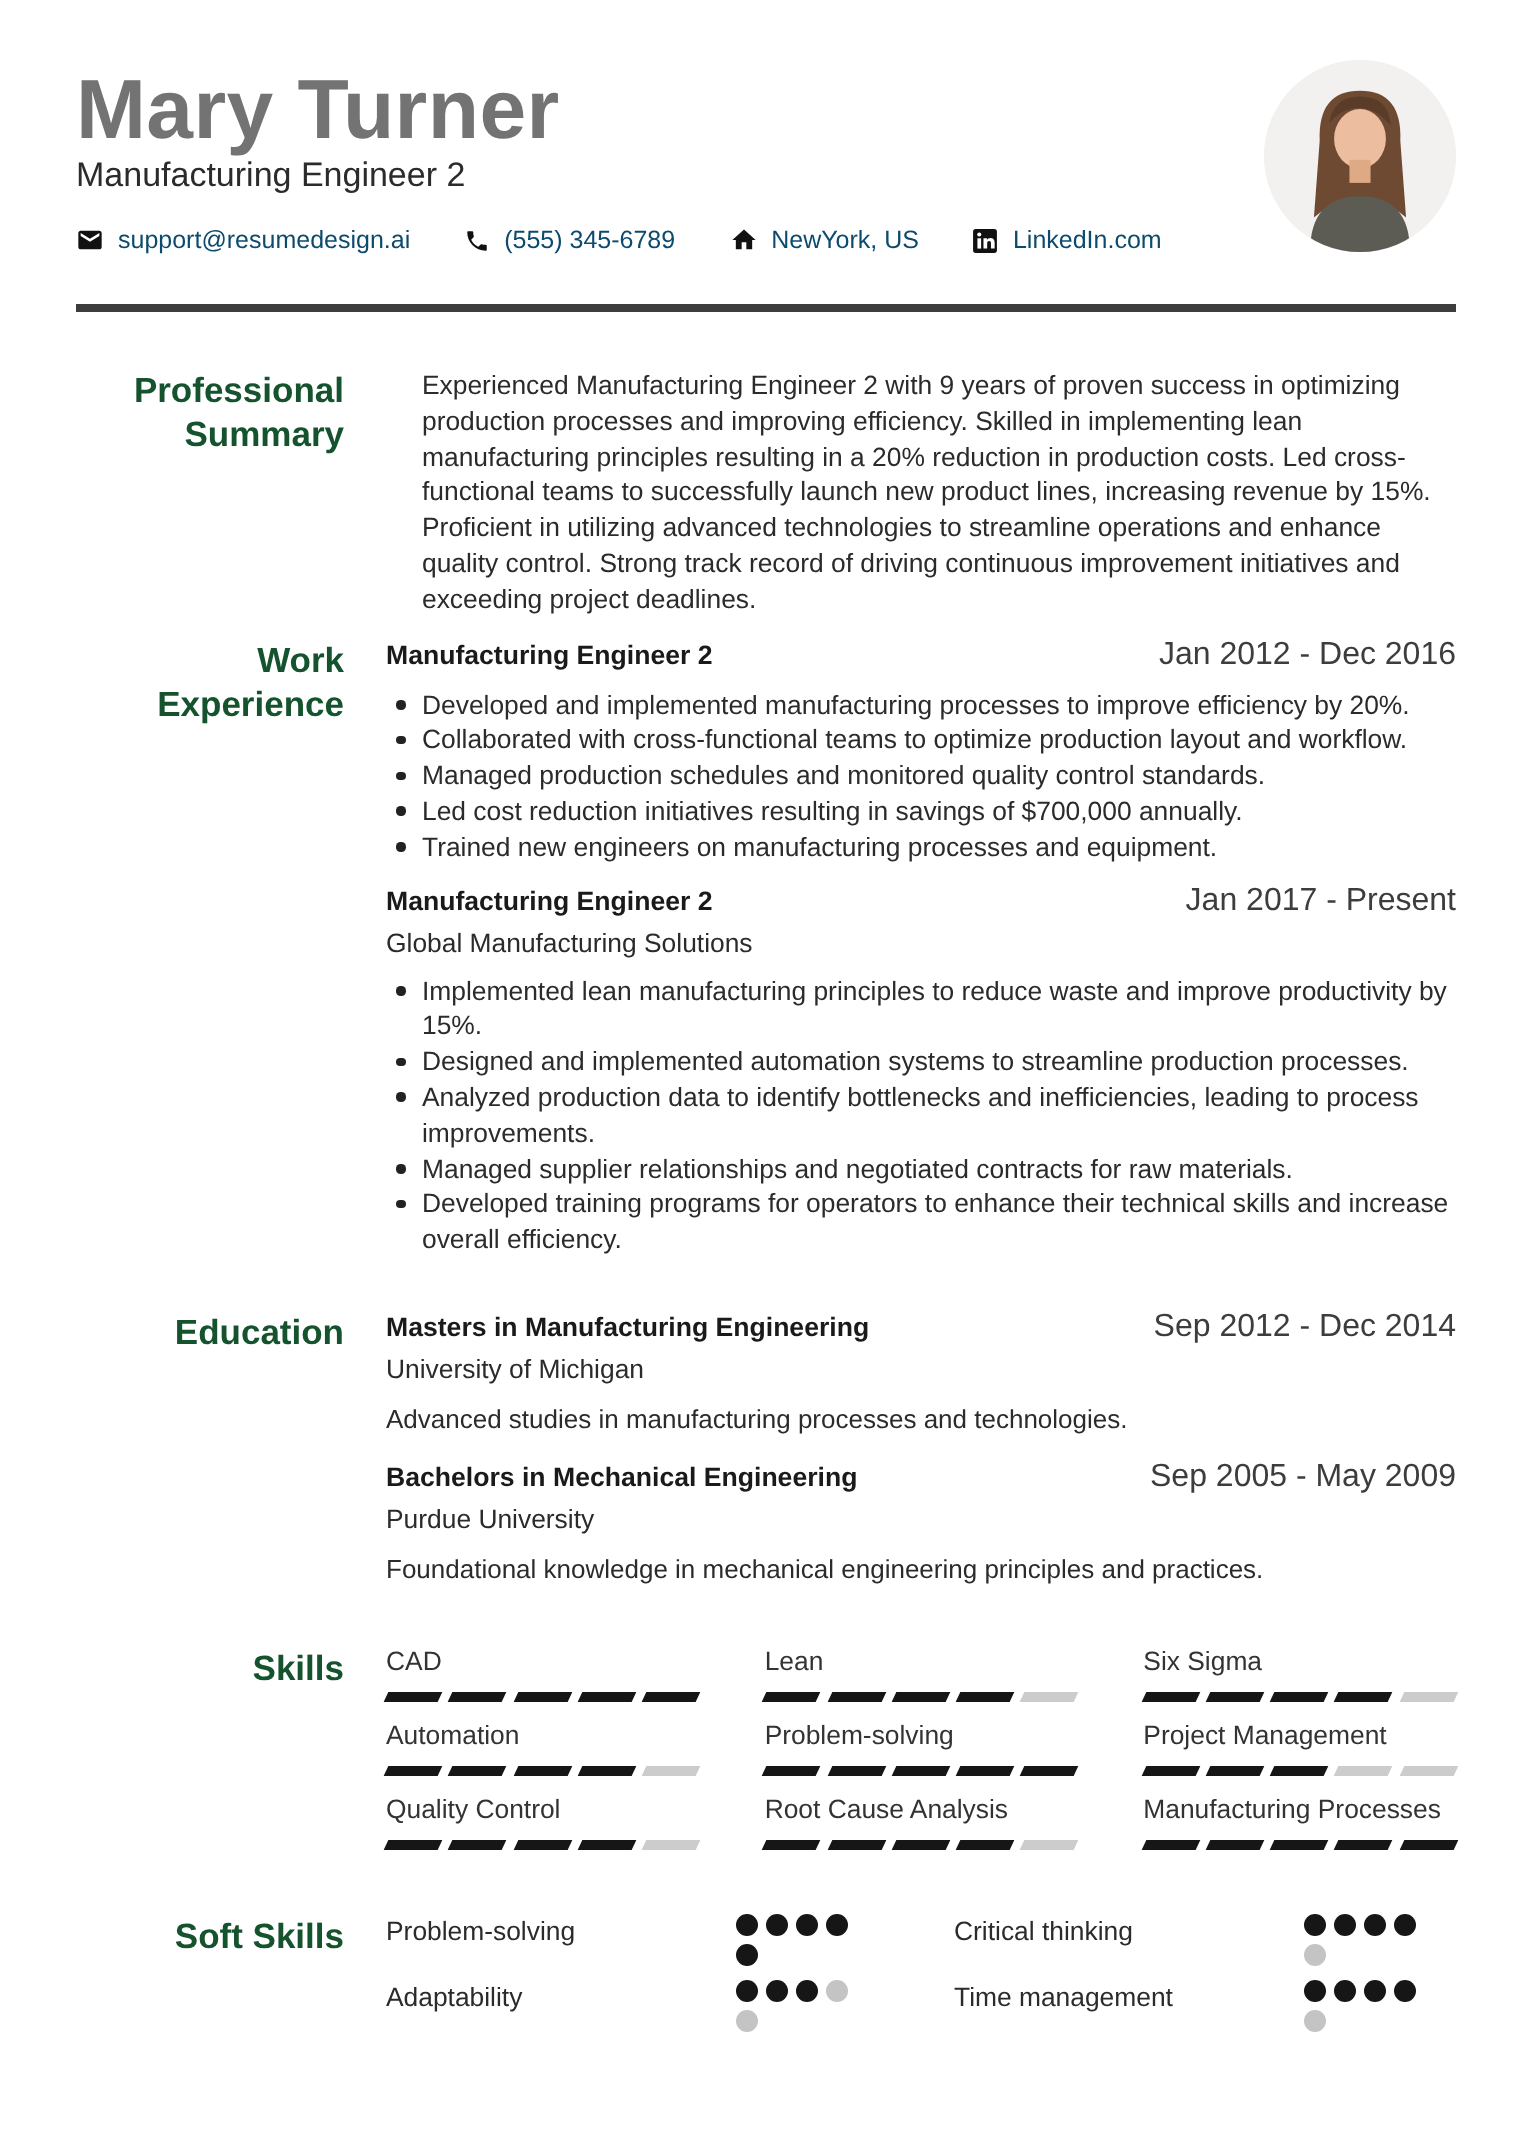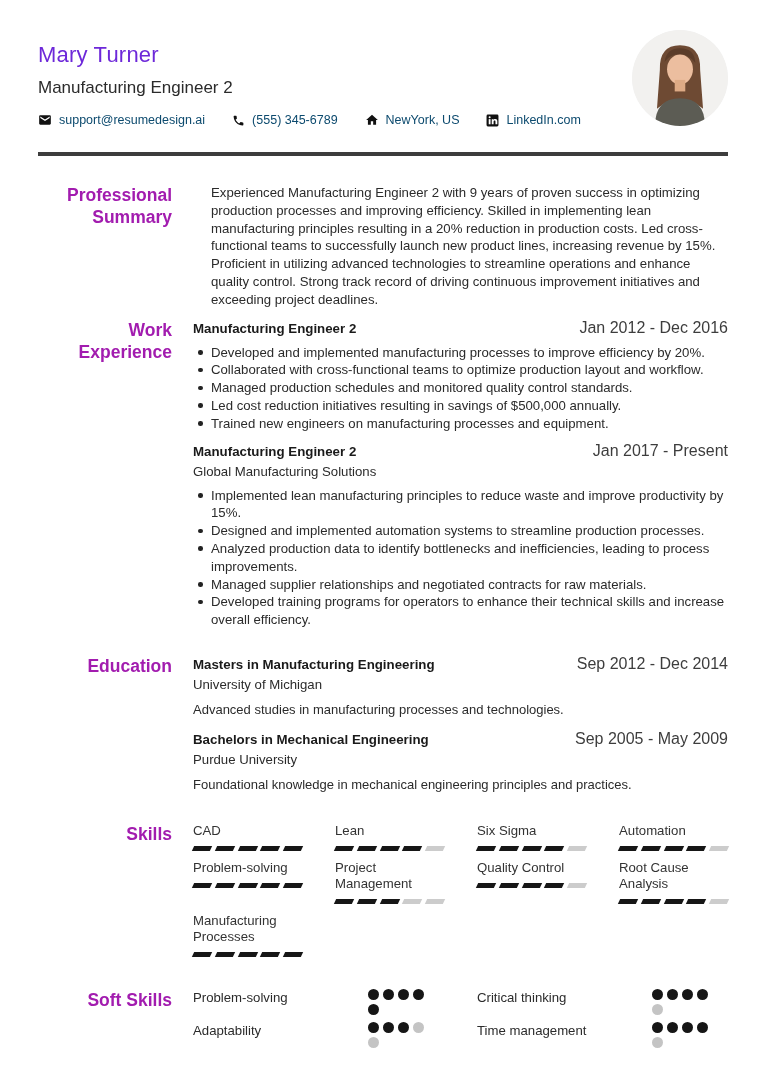--- a/index.html
+++ b/index.html
@@ -15,7 +15,7 @@
 
   
   .header { position:relative; }
-  .name { font-size:22px; font-weight:400; color:#6d28d9; line-height:34px; letter-spacing:.2px; }
+  .name { font-size:42px; font-weight:700; color:#737373; line-height:34px; letter-spacing:.2px; }
   .job-subtitle { font-size:17px; color:#2b2b2b; margin-top:6px; line-height:20px; }
   .contact-row { display:flex; align-items:center; gap:27px; margin-top:14px; height:16px; }
   .contact-item { display:flex; align-items:center; gap:7px; font-size:12.5px; color:#0c4a6e; }

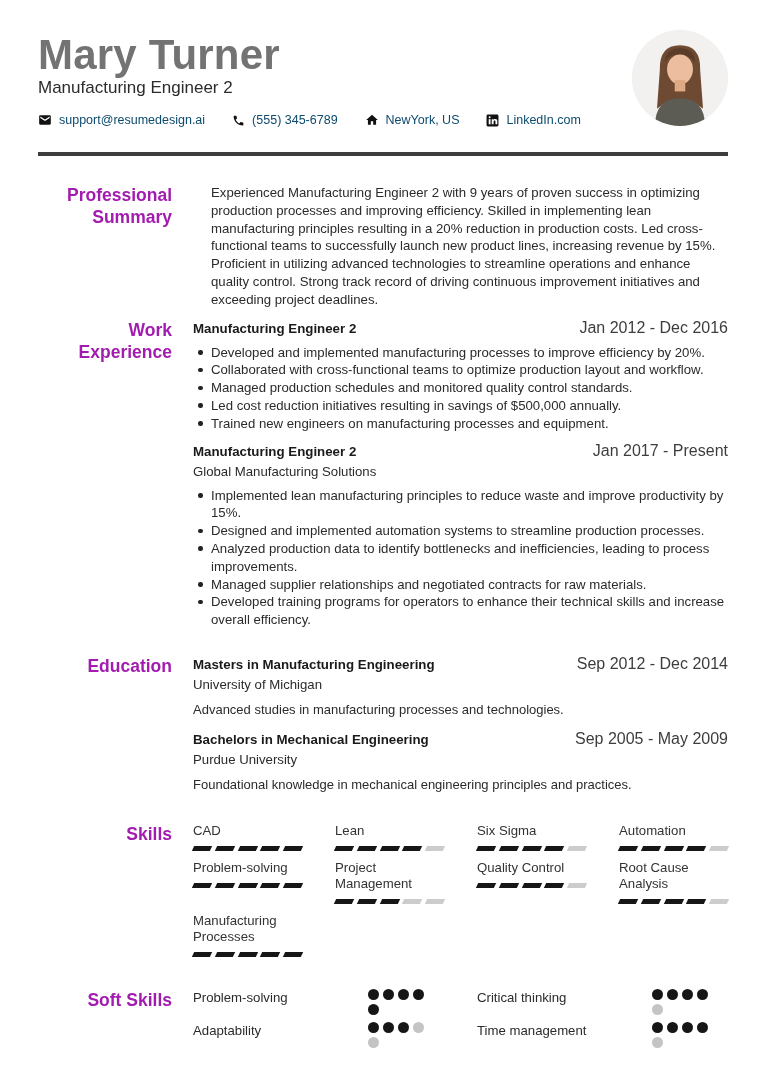--- a/index.html
+++ b/index.html
@@ -32,7 +32,7 @@
   .section { display:grid; grid-template-columns:134px 1fr; column-gap:21px; }
   .section-label {
     text-align:right; font-weight:700; font-size:17.5px;
-    line-height:22px; color:#a21caf;
+    line-height:22px; color:#14532d;
   }
   .sec-summary { margin-top:28px; }
   .sec-work { margin-top:10px; }

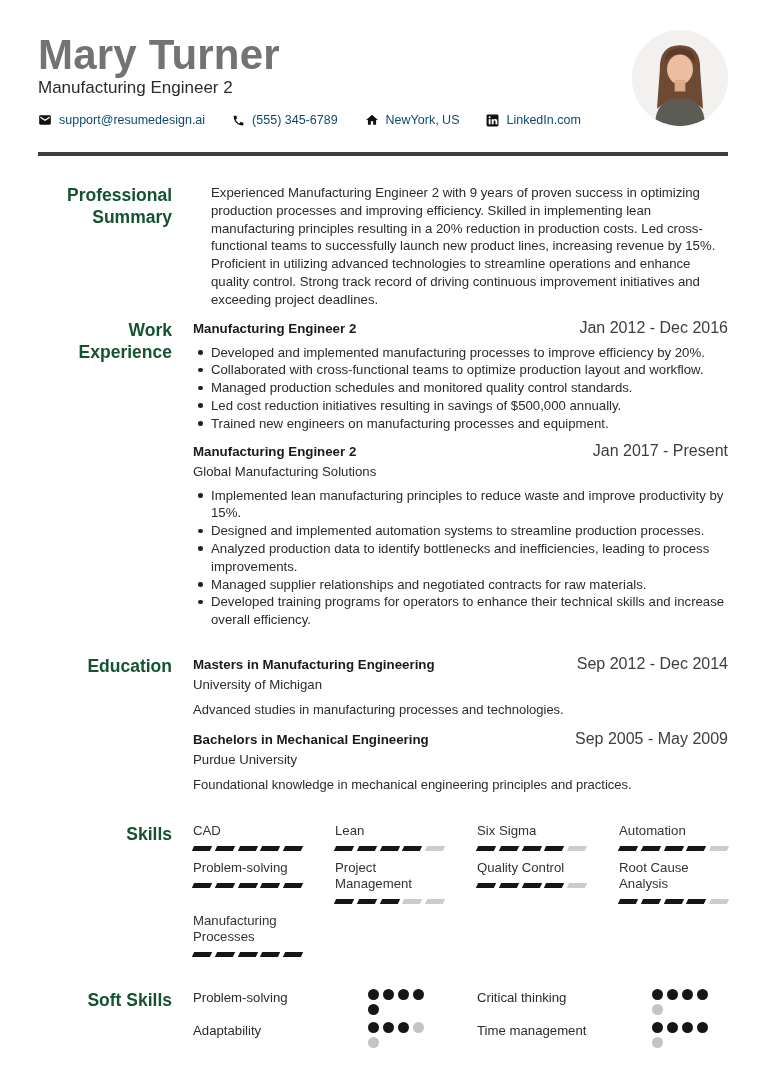--- a/index.html
+++ b/index.html
@@ -159,7 +159,7 @@
             <li>Developed and implemented manufacturing processes to improve efficiency by 20%.</li>
             <li>Collaborated with cross-functional teams to optimize production layout and workflow.</li>
             <li>Managed production schedules and monitored quality control standards.</li>
-            <li>Led cost reduction initiatives resulting in savings of $500,000 annually.</li>
+            <li>Led cost reduction initiatives resulting in savings of $700,000 annually.</li>
             <li>Trained new engineers on manufacturing processes and equipment.</li>
           </ul>
   </div>

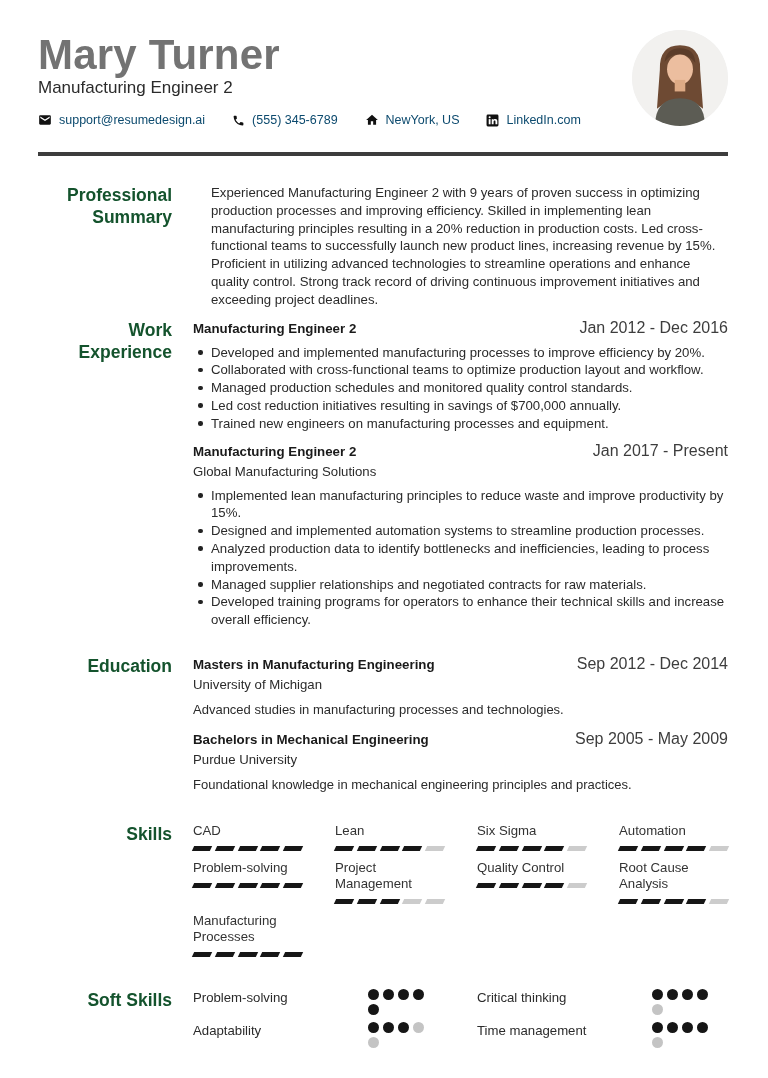--- a/index.html
+++ b/index.html
@@ -65,7 +65,7 @@
   .edu-desc { font-size:13px; margin-top:9px; line-height:16px; }
 
   
-  .skills-grid { display:grid; grid-template-columns:1fr 1fr 1fr 1fr; column-gap:33px; row-gap:9px; }
+  .skills-grid { display:grid; grid-template-columns:1fr 1fr 1fr; column-gap:33px; row-gap:9px; }
   .skill-name { font-size:13.2px; color:#333333; line-height:16px; }
   .skill-bar { display:flex; gap:5px; margin-top:7px; }
   .skill-seg { flex:1; height:5px; transform:skewX(-25deg); }

